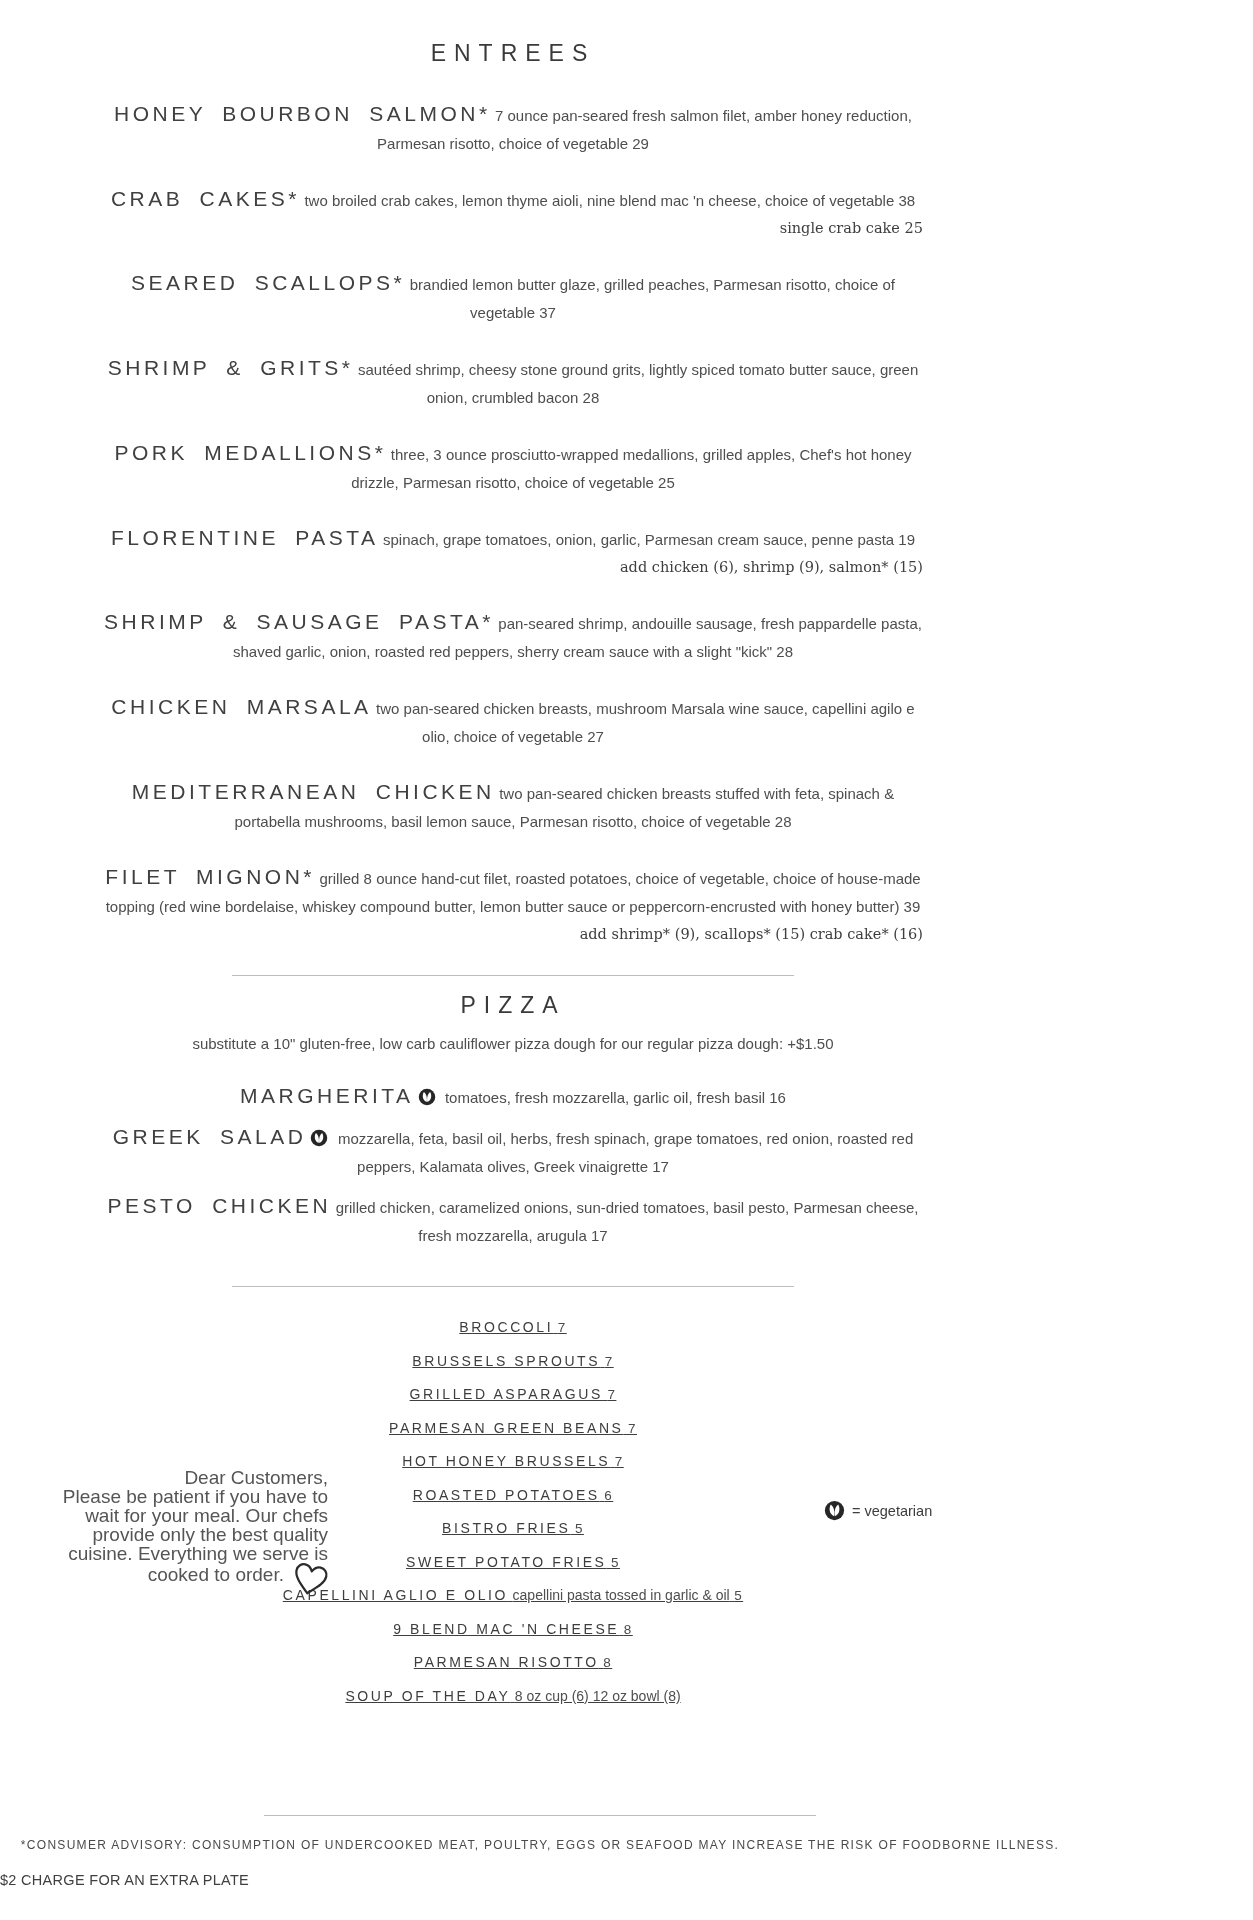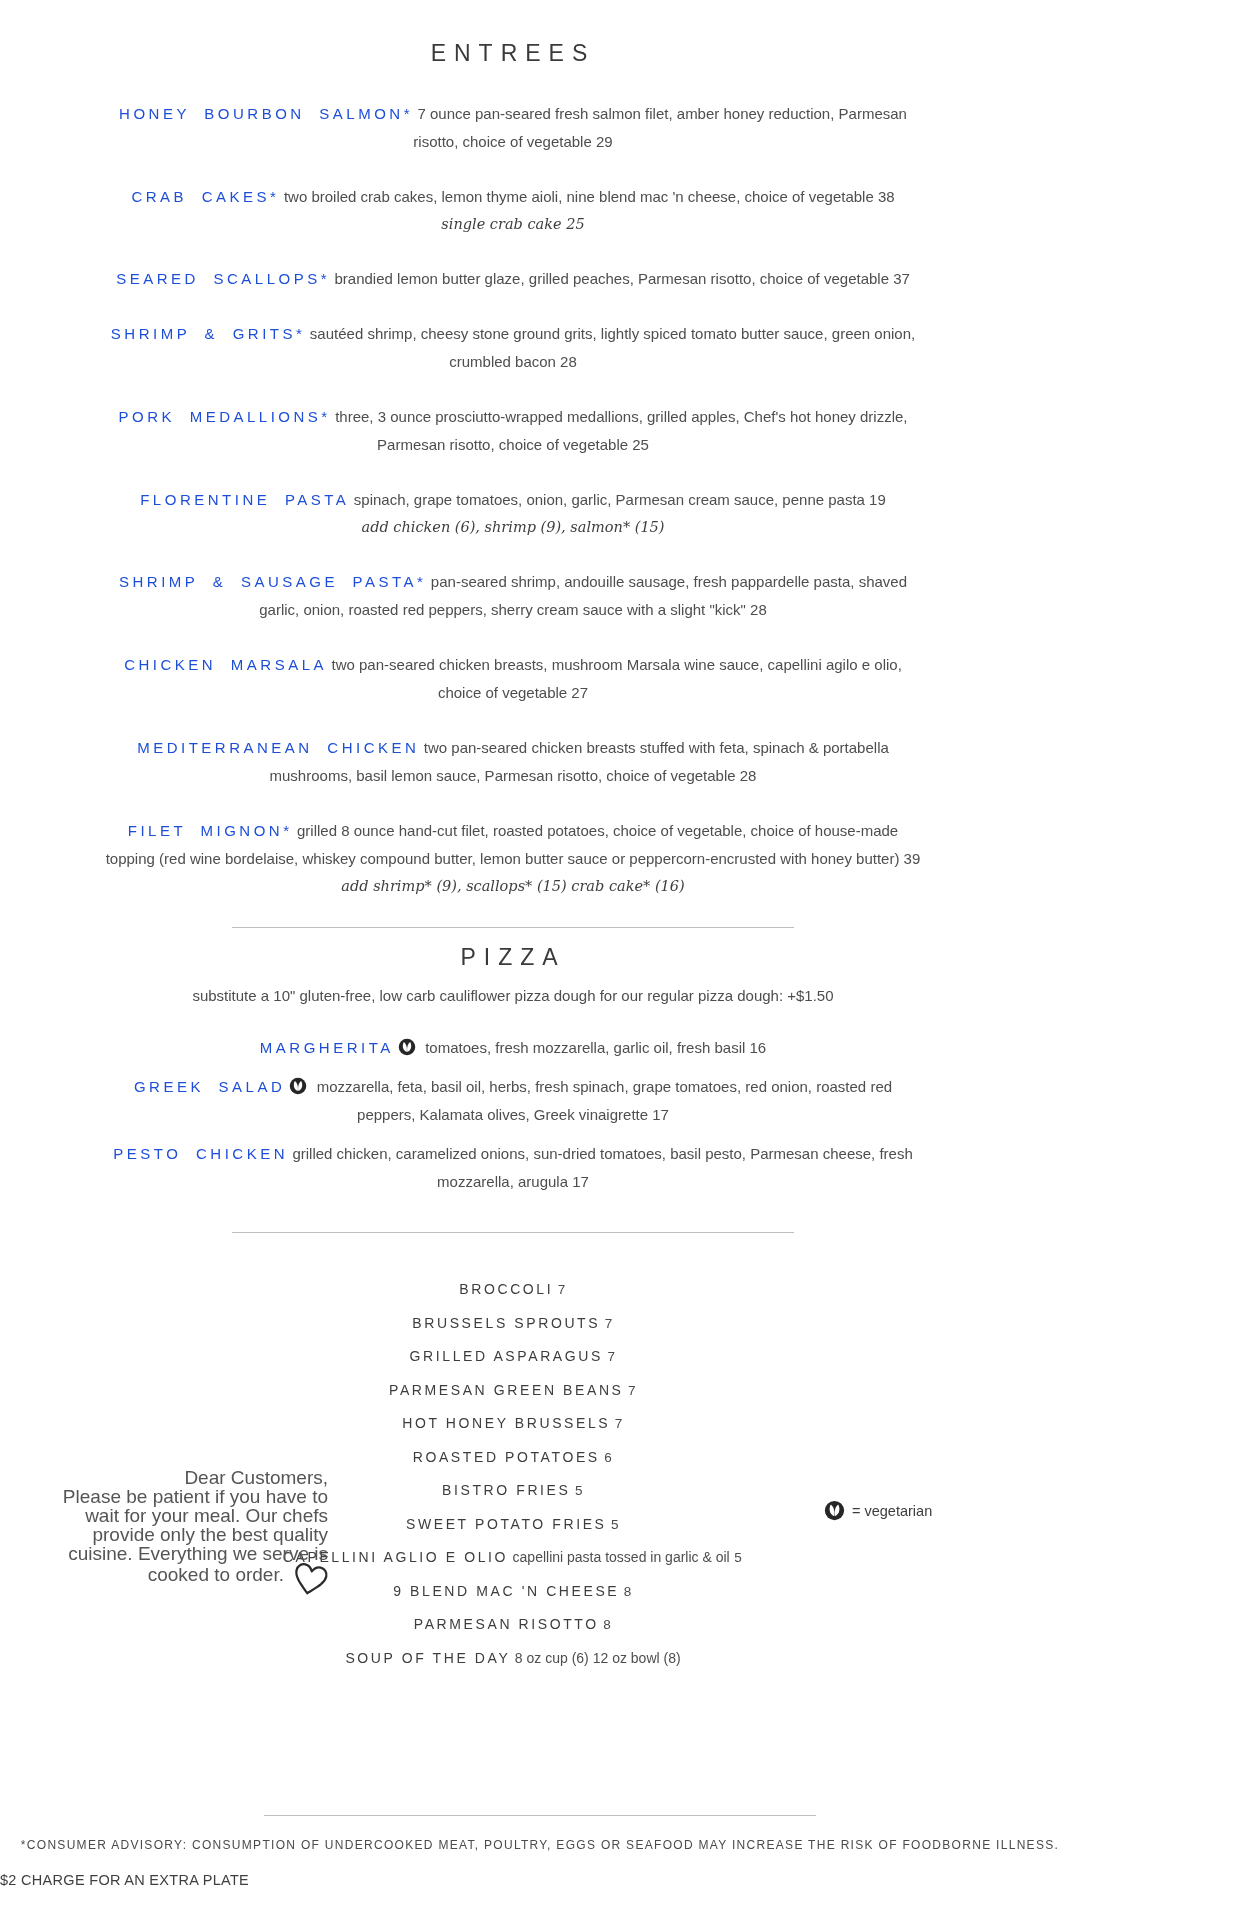--- a/index.html
+++ b/index.html
@@ -12,7 +12,7 @@
   .title-sides{margin-top:11px;}
   .items-entrees{margin-top:32px;}
   .entree{margin-bottom:27px;line-height:28px;}
-  .iname{font-size:15px;letter-spacing:3.5px;word-spacing:7px;color:#1d4ed8;margin-top:43px;}
+  .iname{font-size:21px;letter-spacing:3.5px;word-spacing:7px;color:#404040;margin-top:43px;}
   .idesc{font-size:15px;color:#4e4e4e;}
   .inote{font-family:"DejaVu Serif",serif;font-style:italic;font-size:14.5px;color:#3e3e3e;line-height:27px;margin:0;}
   .divider{height:1px;background:#bdbdbd;width:562px;margin:0 auto;}

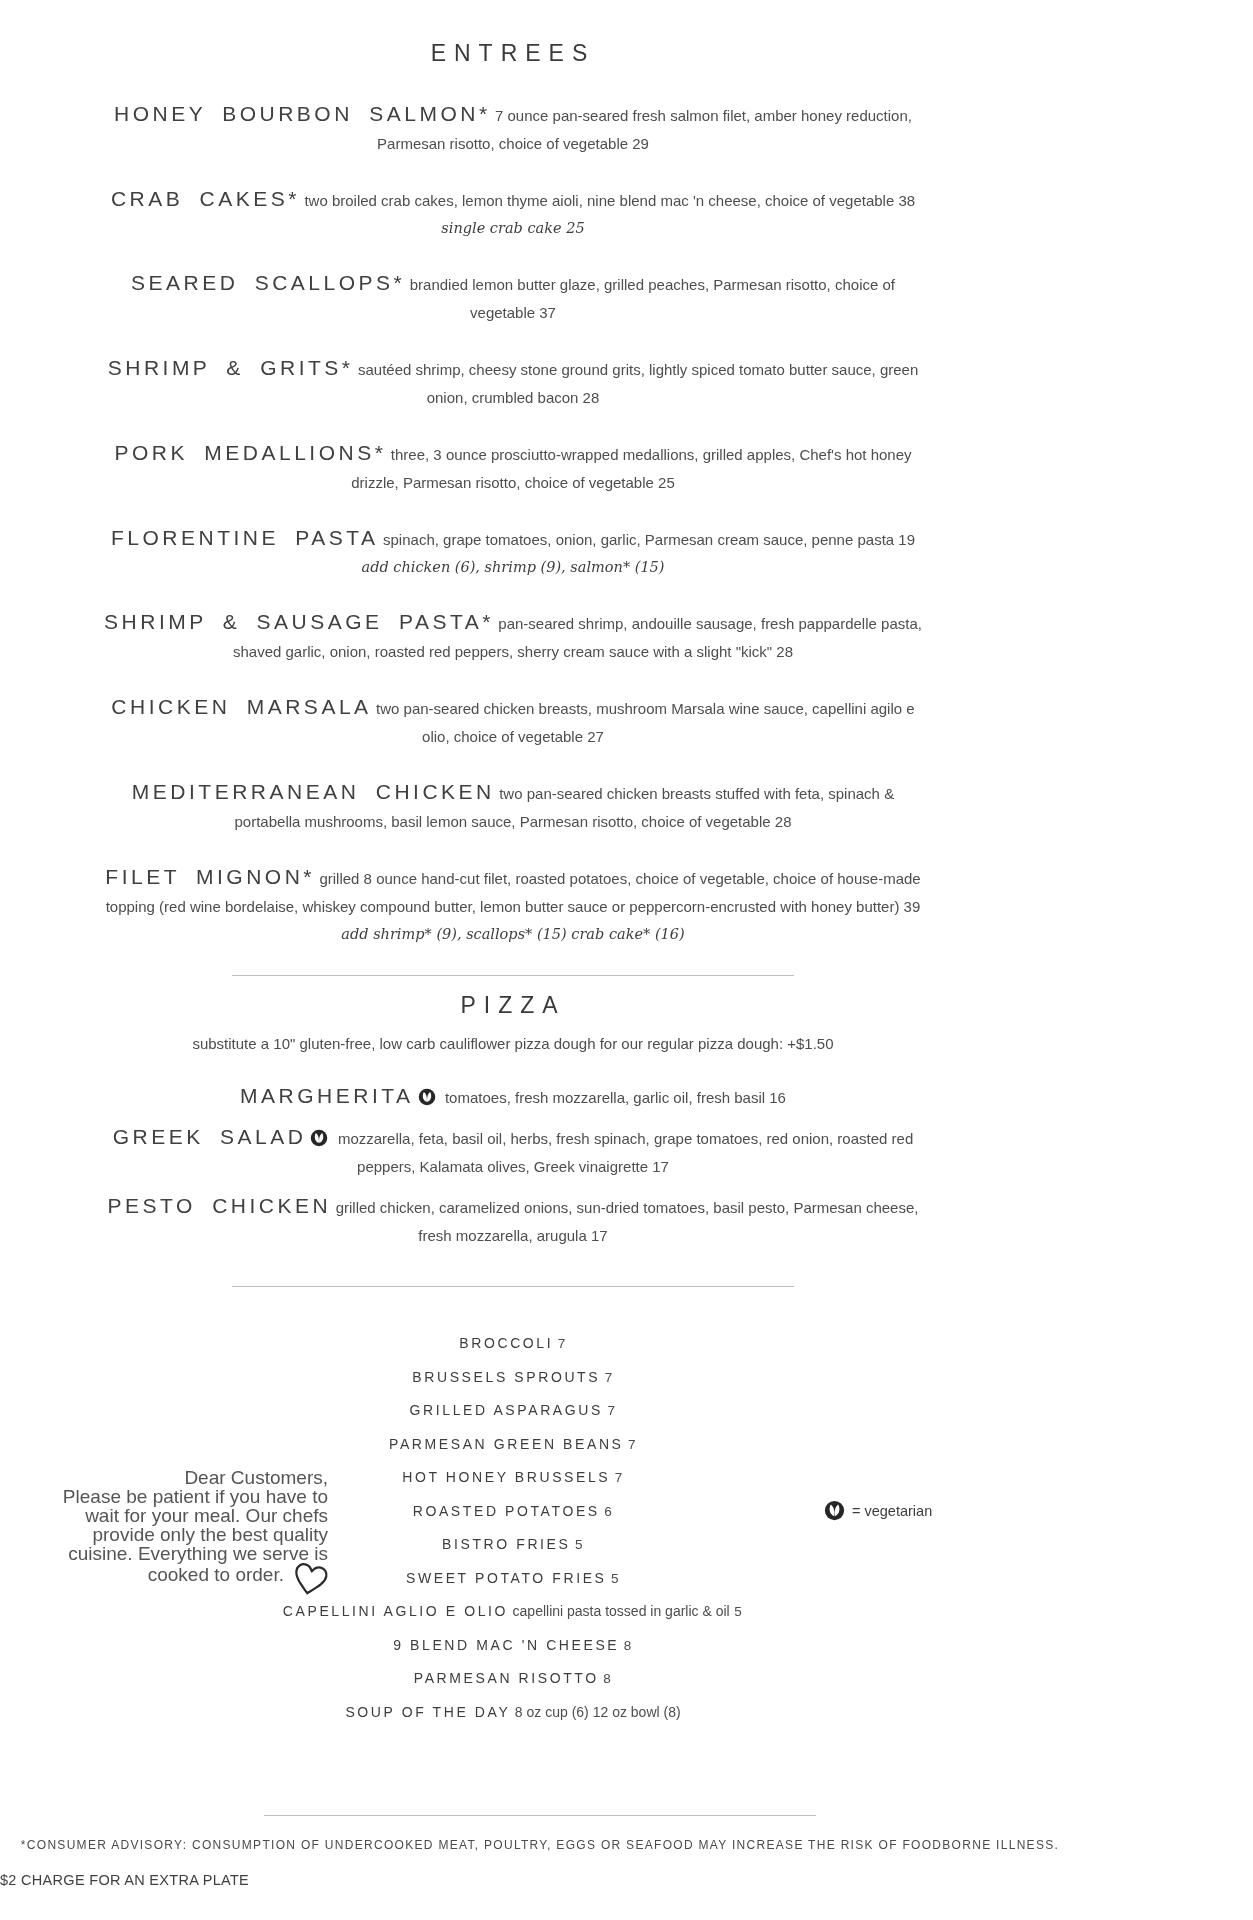--- a/index.html
+++ b/index.html
@@ -14,7 +14,7 @@
   .entree{margin-bottom:27px;line-height:28px;}
   .iname{font-size:21px;letter-spacing:3.5px;word-spacing:7px;color:#404040;margin-top:43px;}
   .idesc{font-size:15px;color:#4e4e4e;}
-  .inote{font-family:"DejaVu Serif",serif;font-style:italic;font-size:14.5px;color:#3e3e3e;line-height:27px;margin:0;}
+  .inote{font-family:"DejaVu Serif",serif;font-size:14.5px;color:#3e3e3e;line-height:27px;margin:0;text-align:right;}
   .divider{height:1px;background:#bdbdbd;width:562px;margin:0 auto;}
   .divider-1{margin-top:27px;}
   .divider-2{margin-top:36px;}

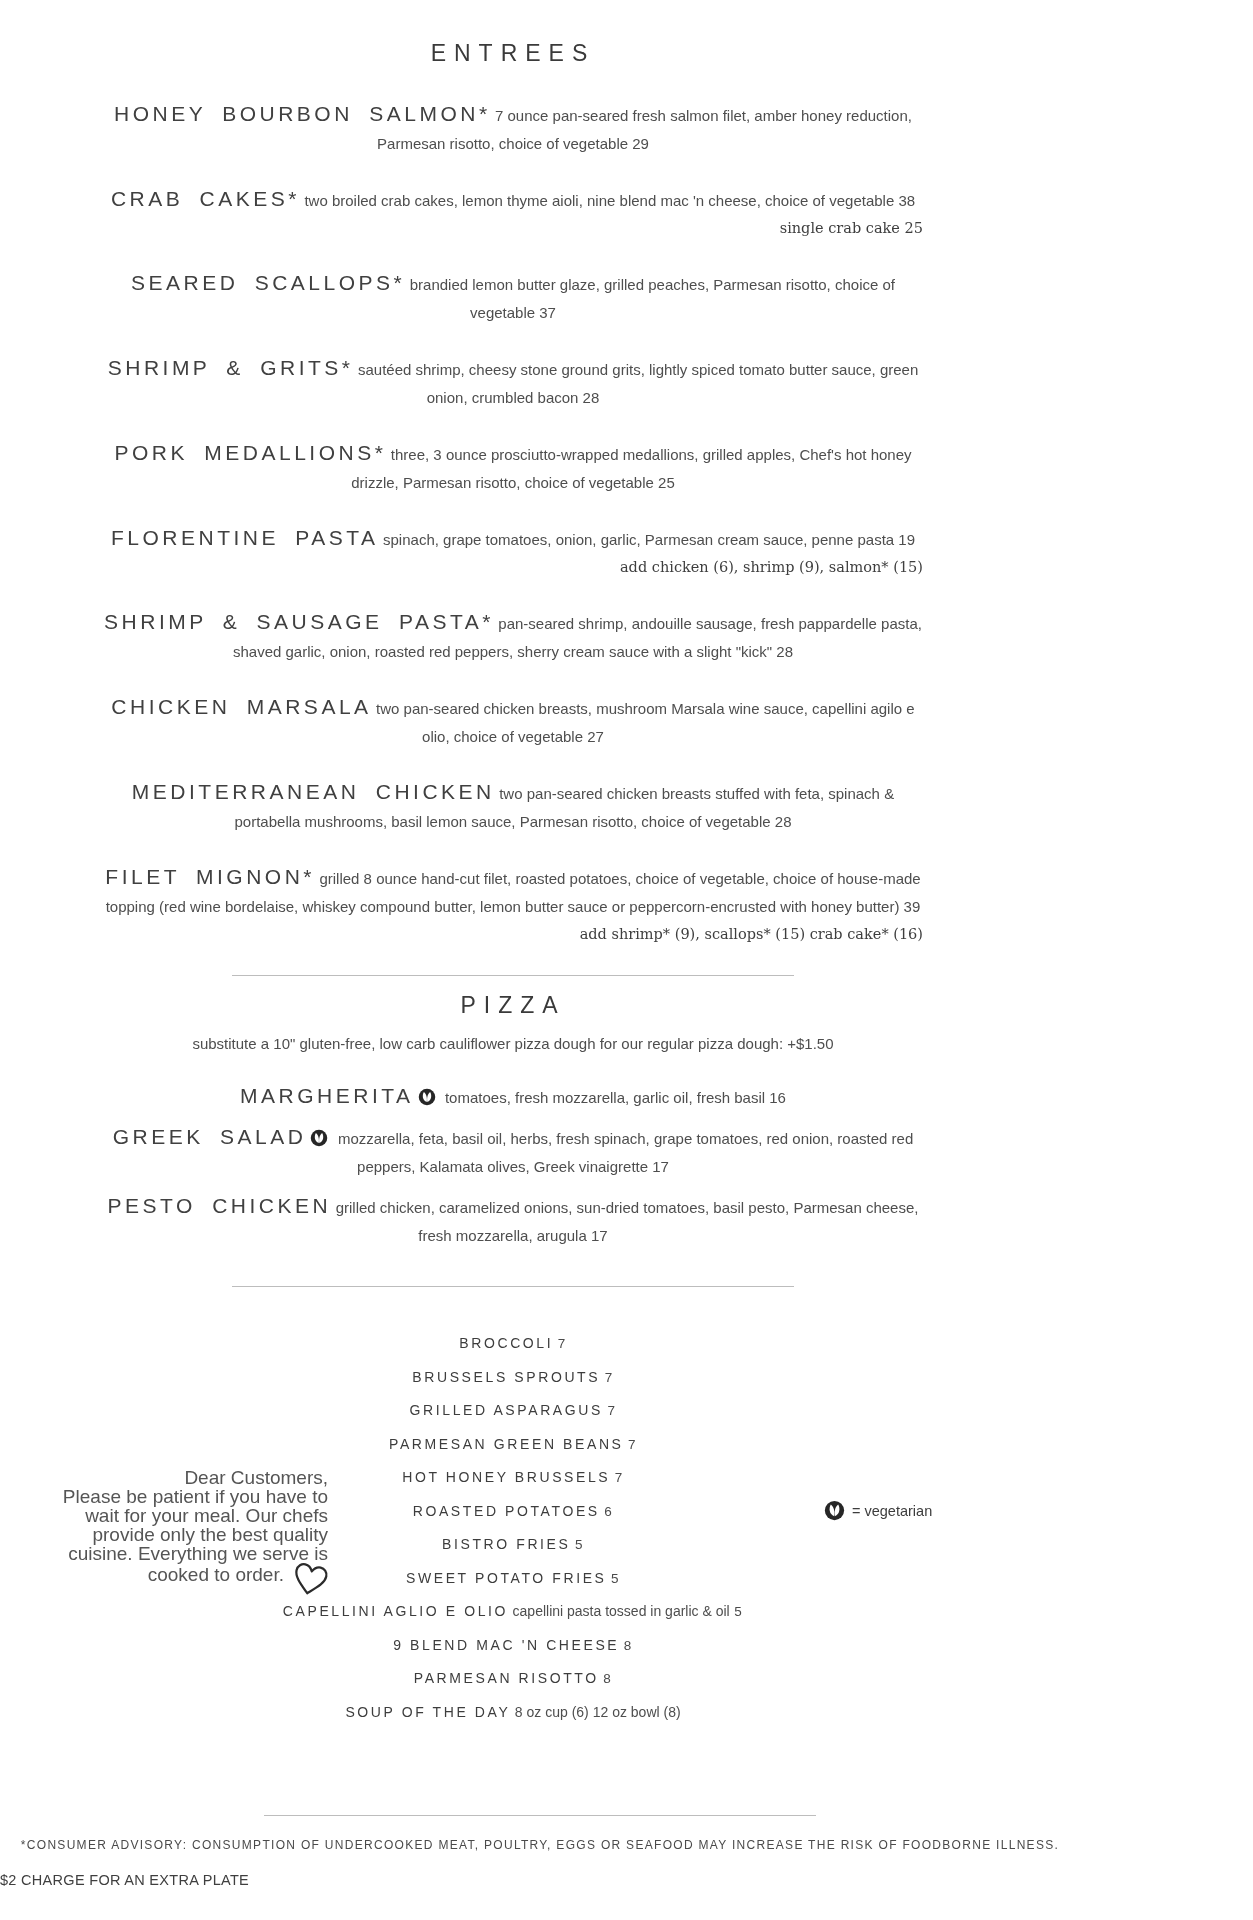--- a/index.html
+++ b/index.html
@@ -22,7 +22,7 @@
   .items-pizza{margin-top:28px;}
   .pizza-item{margin-bottom:11px;line-height:28px;}
   .veg{display:inline-block;width:18px;height:18px;vertical-align:-3px;margin:0 5px 0 4px;}
-  .items-sides{margin-top:40px;}
+  .items-sides{margin-top:24px;text-decoration:underline;}
   .side-row{margin:0;line-height:32.5px;}
   .sname{font-size:14px;letter-spacing:2.6px;color:#3d3d3d;}
   .sprice{font-size:13.5px;letter-spacing:1.5px;color:#4a4a4a;}

